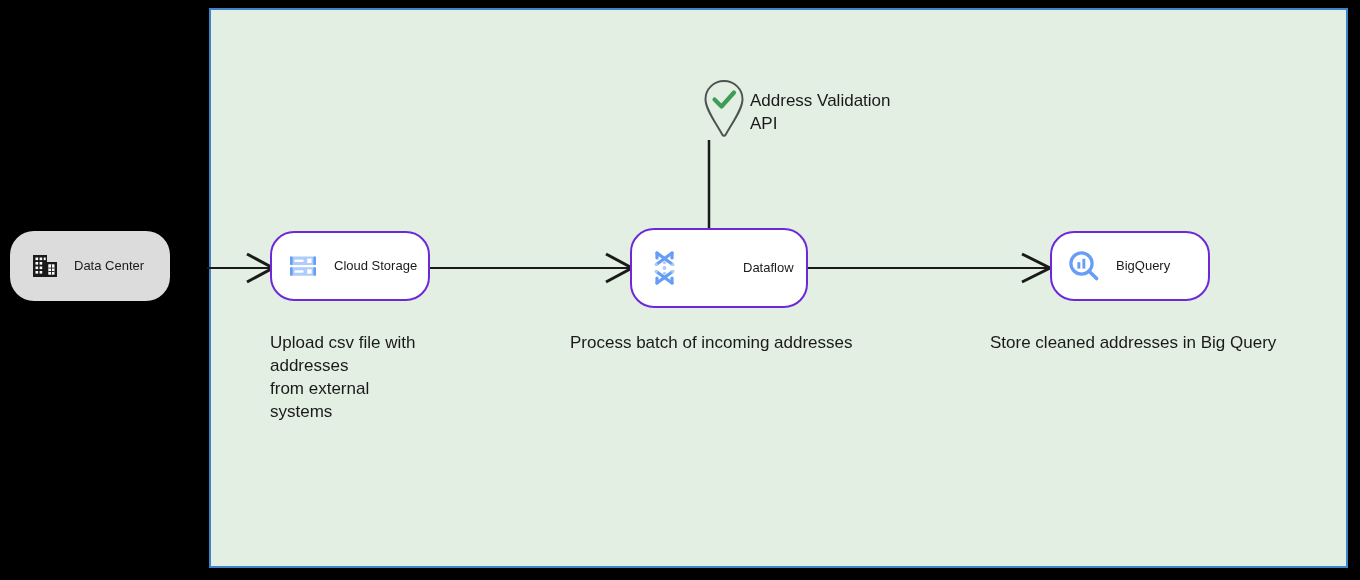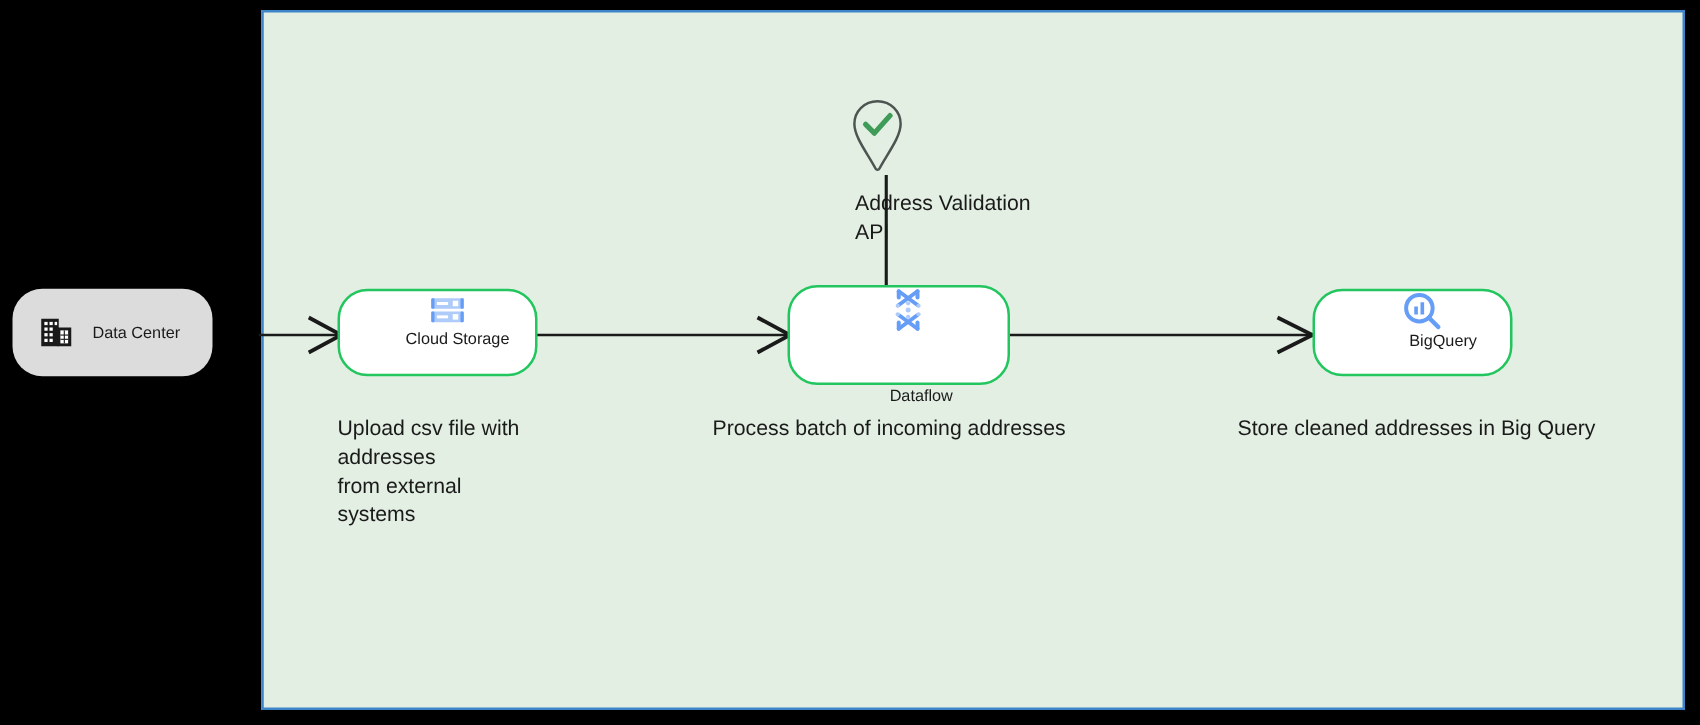--- a/index.html
+++ b/index.html
@@ -98,13 +98,12 @@
   
   #node-address-api {
     position: absolute;
-    left: 680px;
+    left: 702px;
     top: 78px;
     width: 300px;
     height: 70px;
     display: flex;
     align-items: flex-start;
-    flex-direction: column;
   }
   #node-address-api .pin-wrap {
     flex: 0 0 auto;

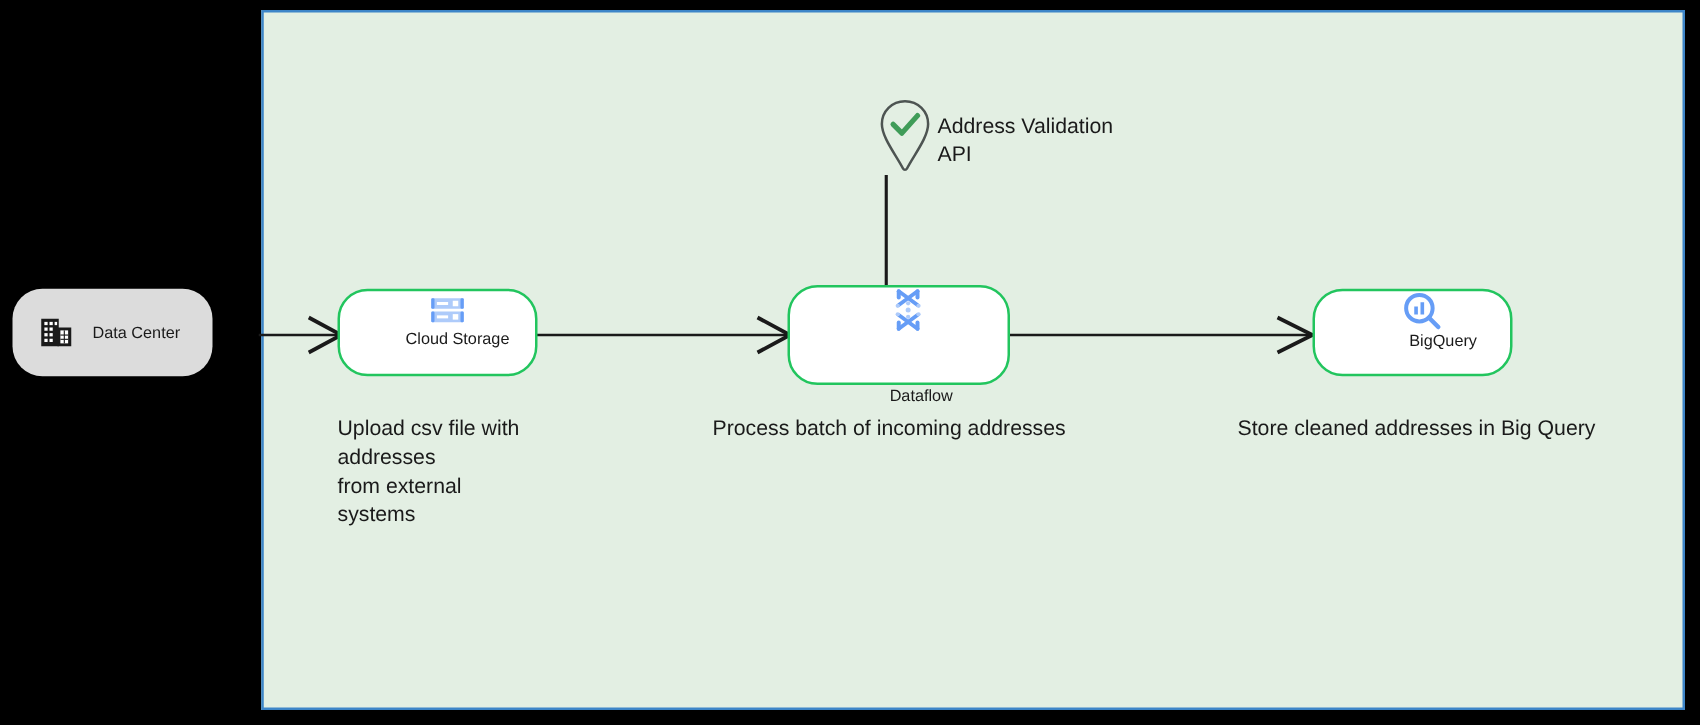--- a/index.html
+++ b/index.html
@@ -64,8 +64,7 @@
   
   .gcp-node {
     background: #ffffff;
-    border: 2px solid #22c55e;
-    flex-direction: column;
+    border: 2px solid #6d28d9;
   }
   #node-cloud-storage {
     left: 270px;

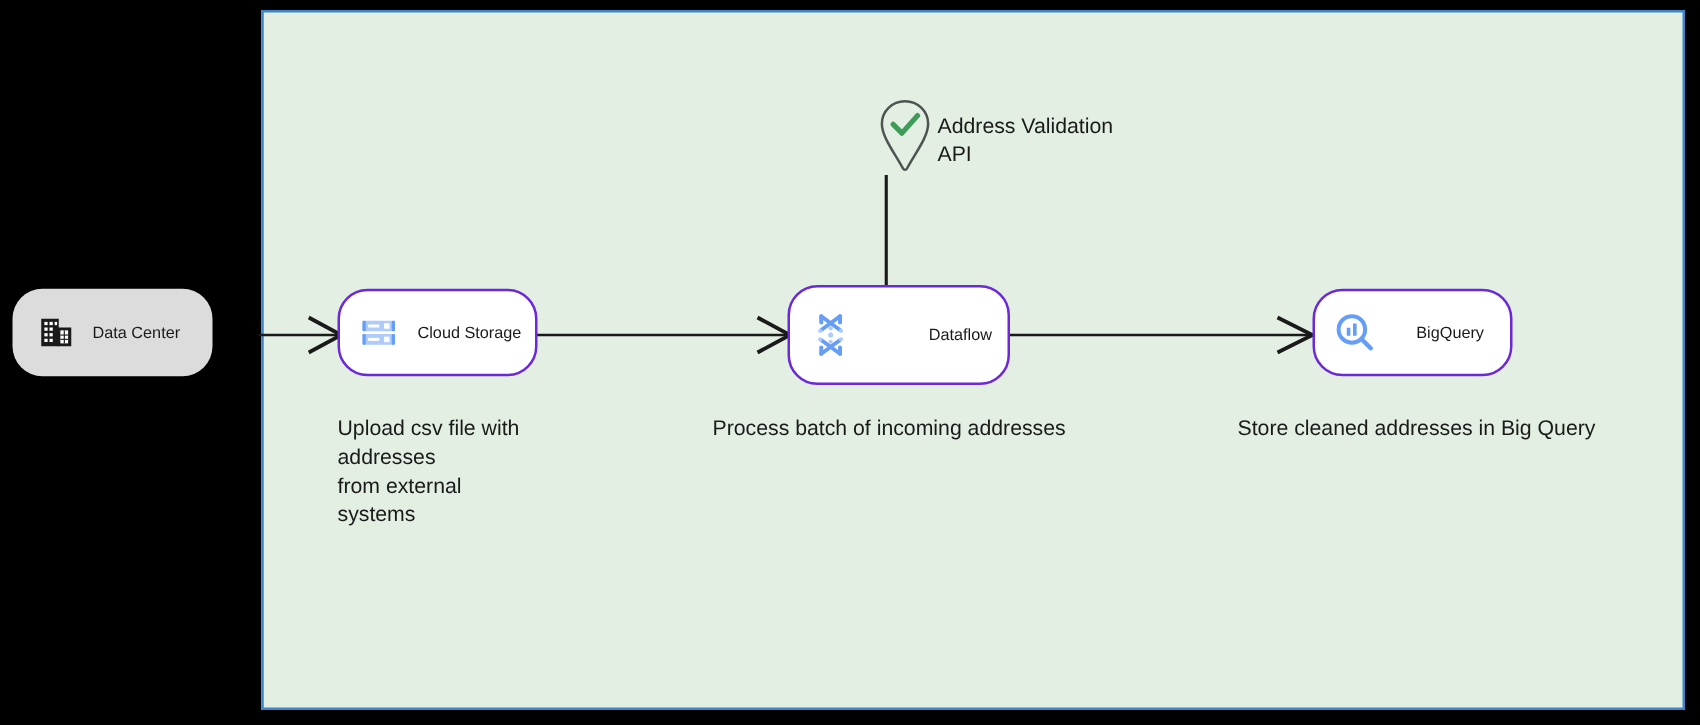--- a/index.html
+++ b/index.html
@@ -92,7 +92,7 @@
     height: 70px;
     padding-left: 16px;
   }
-  #node-bigquery .node-label { margin-left: 33px; }
+  #node-bigquery .node-label { margin-left: 16px; }
 
   
   #node-address-api {

